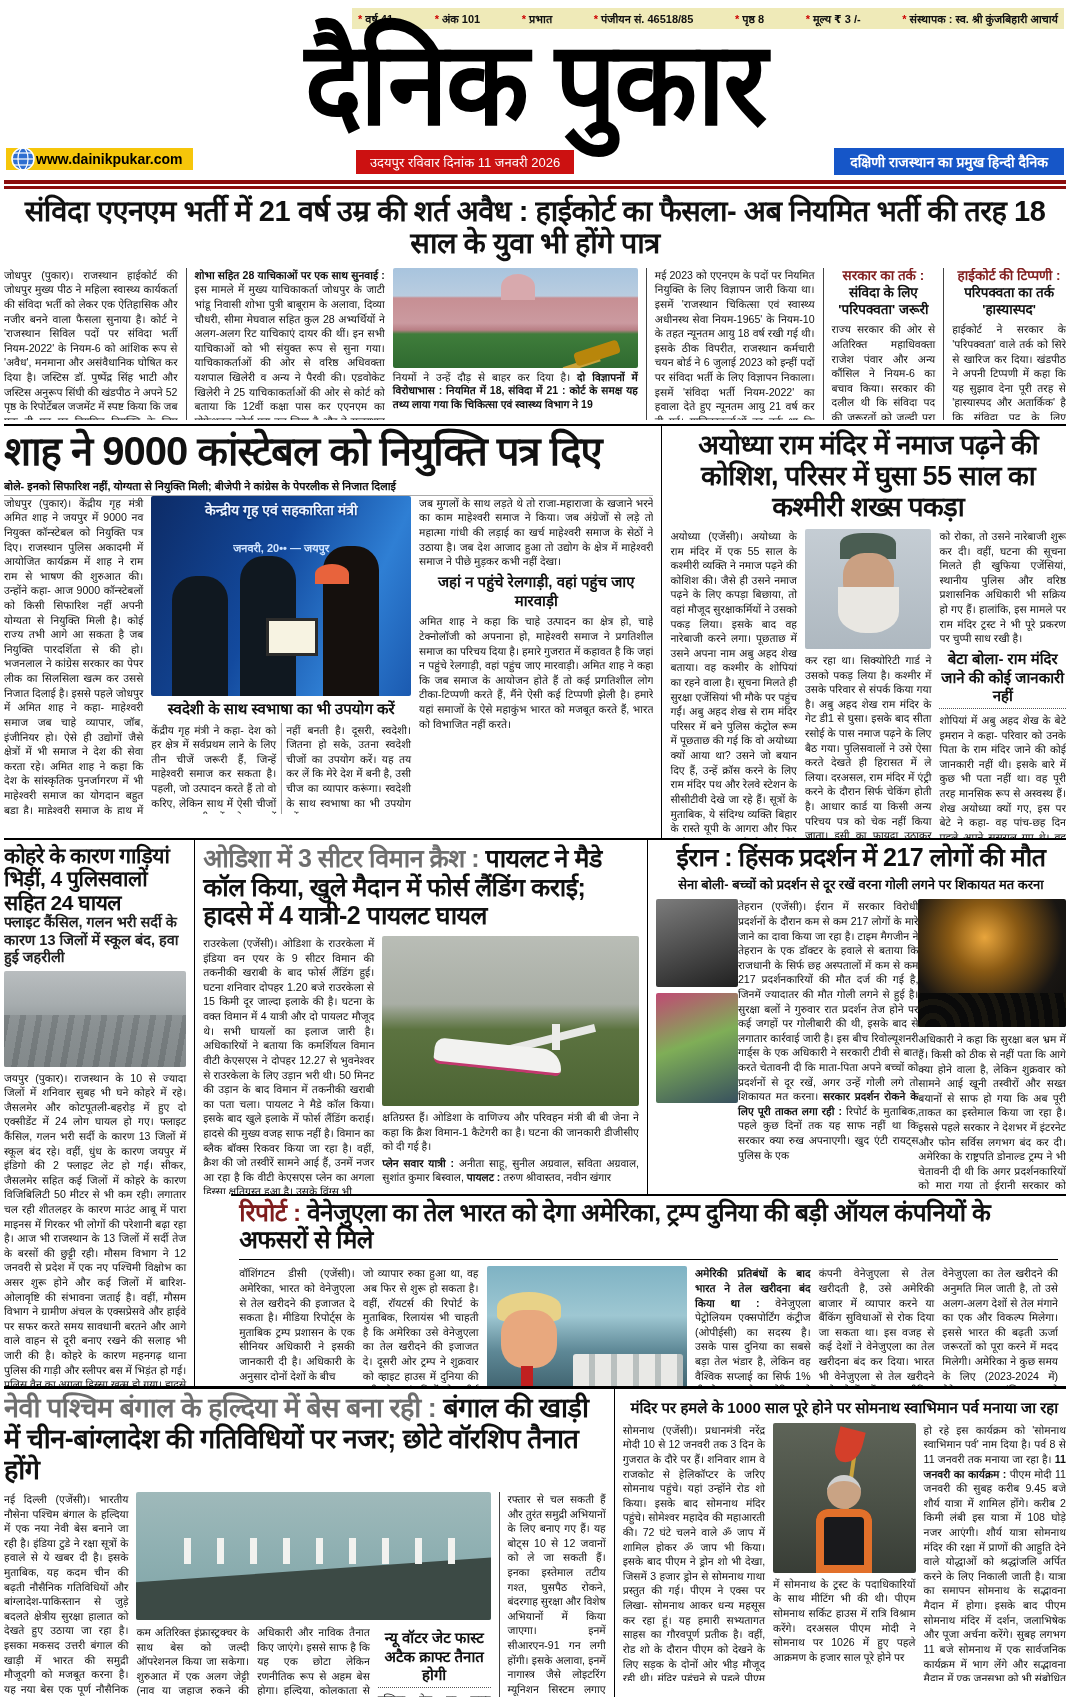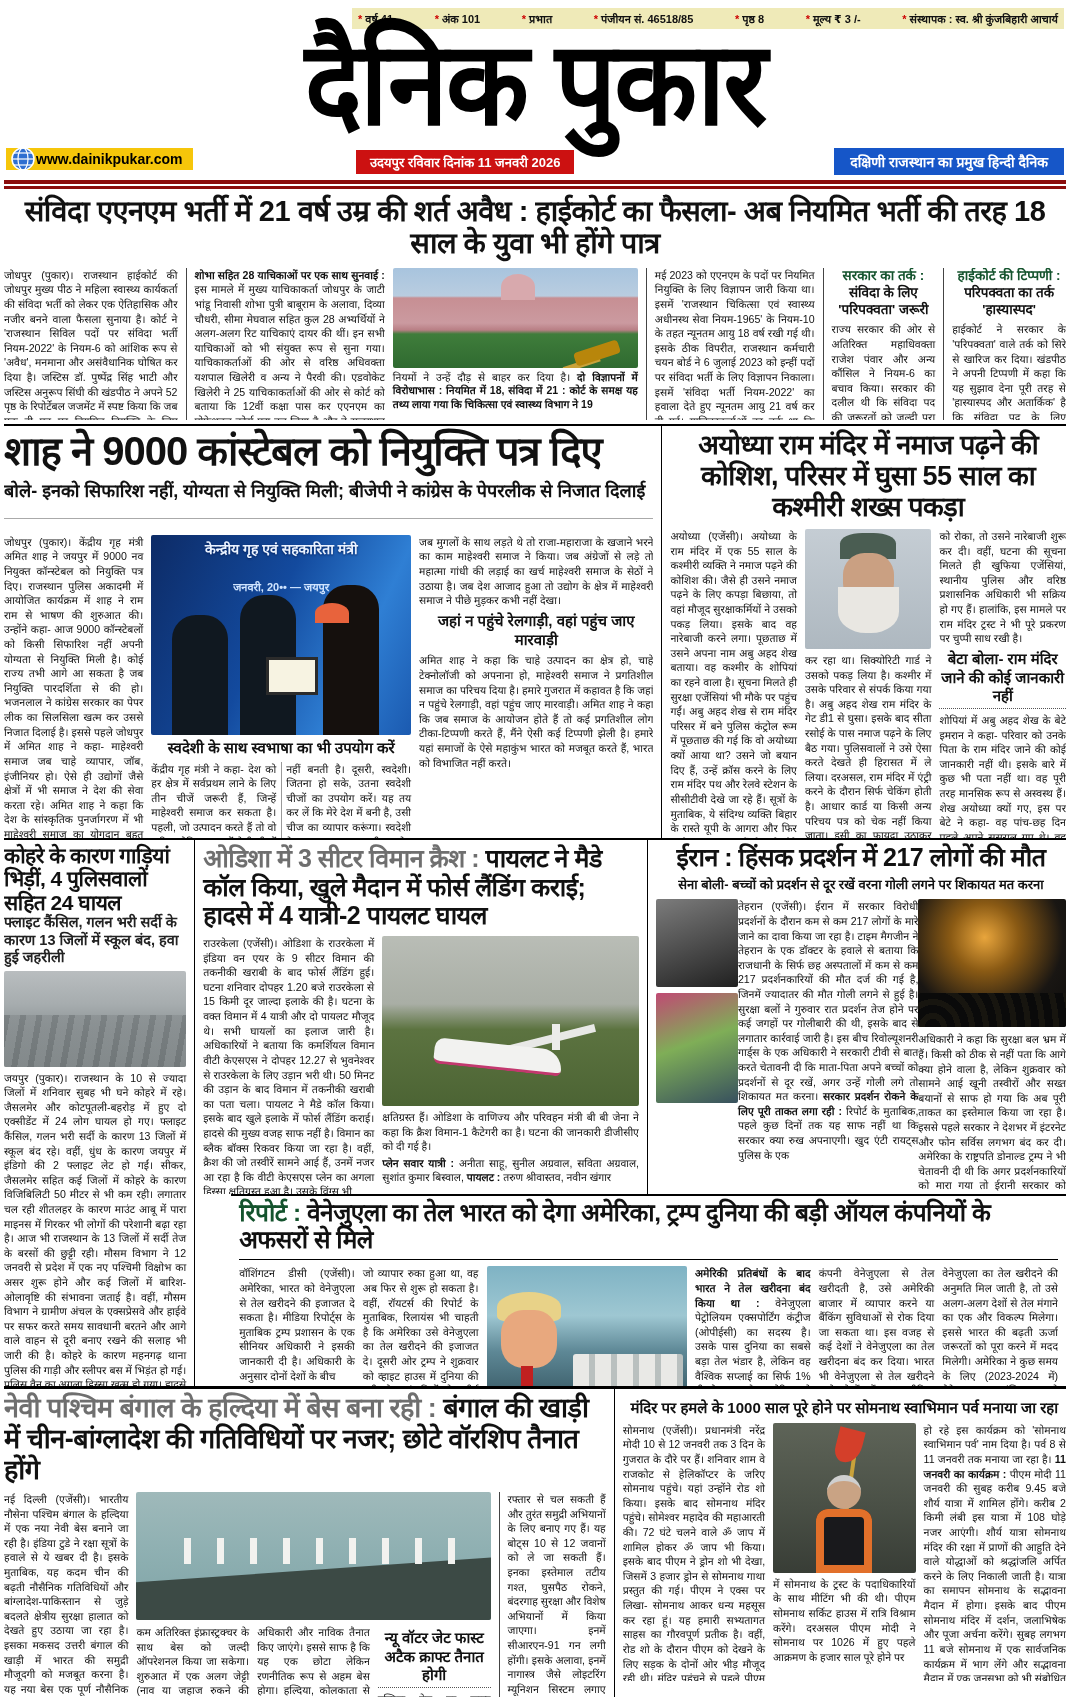--- a/index.html
+++ b/index.html
@@ -23,7 +23,7 @@
     font-weight:bold; font-size:14px; padding:3px 10px 3px 30px; }
   .globe { position:absolute; left:4px; top:-2px; width:26px; height:26px; }
   .date-box { position:absolute; left:352px; top:2px; background:#cc1111; color:#fff;
-    font-weight:bold; font-size:13px; padding:3px 14px; }
+    font-weight:normal; font-size:13px; padding:3px 14px; }
   .tag-box { position:absolute; right:2px; top:0; background:#1656c8; color:#fff;
     font-weight:bold; font-size:14px; padding:4px 16px; }
   .redrule { height:4px; background:#8b0d0d; margin-top:2px; }

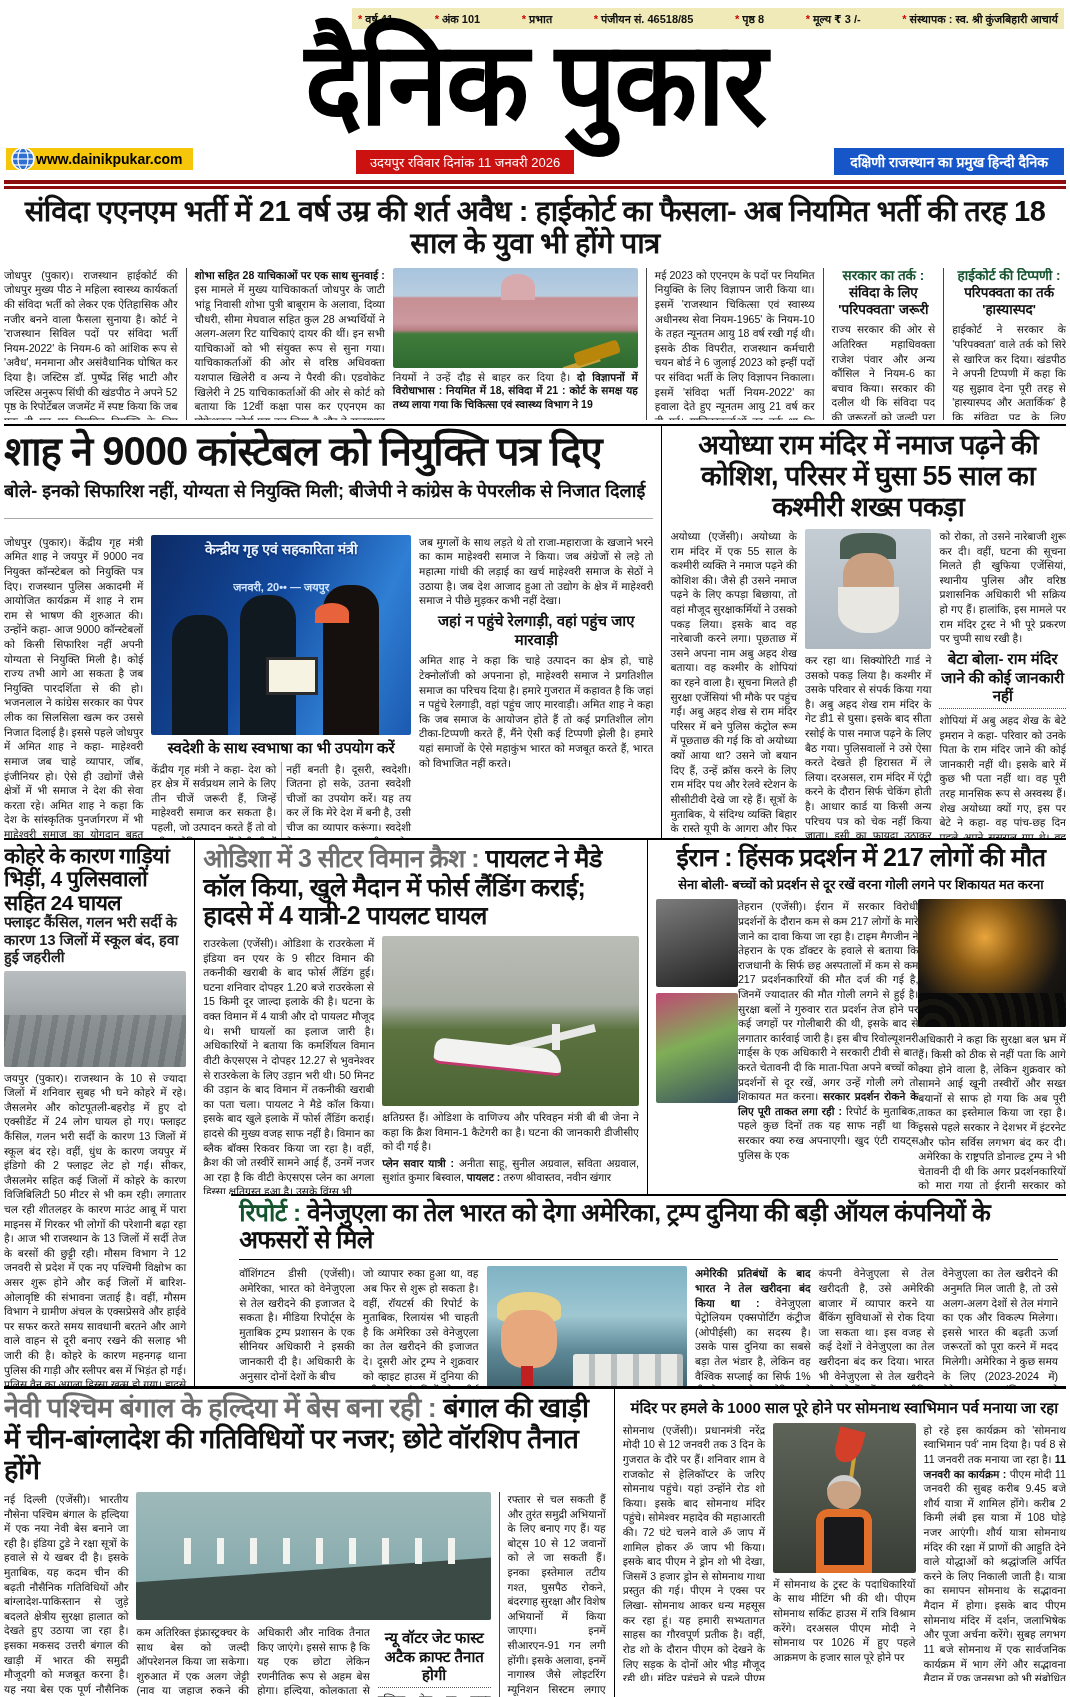--- a/index.html
+++ b/index.html
@@ -34,7 +34,7 @@
   .body-txt.cols2 { column-count:2; column-gap:10px; column-rule:1px solid #999; }
   .bold { font-weight:bold; }
   .gray { color:#6f6f6f; }
-  .red { color:#14532d; }
+  .red { color:#7f1d1d; }
   .sep-t { border-top:1.5px solid #000; }
   .vline { border-left:1px solid #444; }
   .caption { font-size:10.5px; line-height:1.3; margin-top:3px; text-align:justify; }

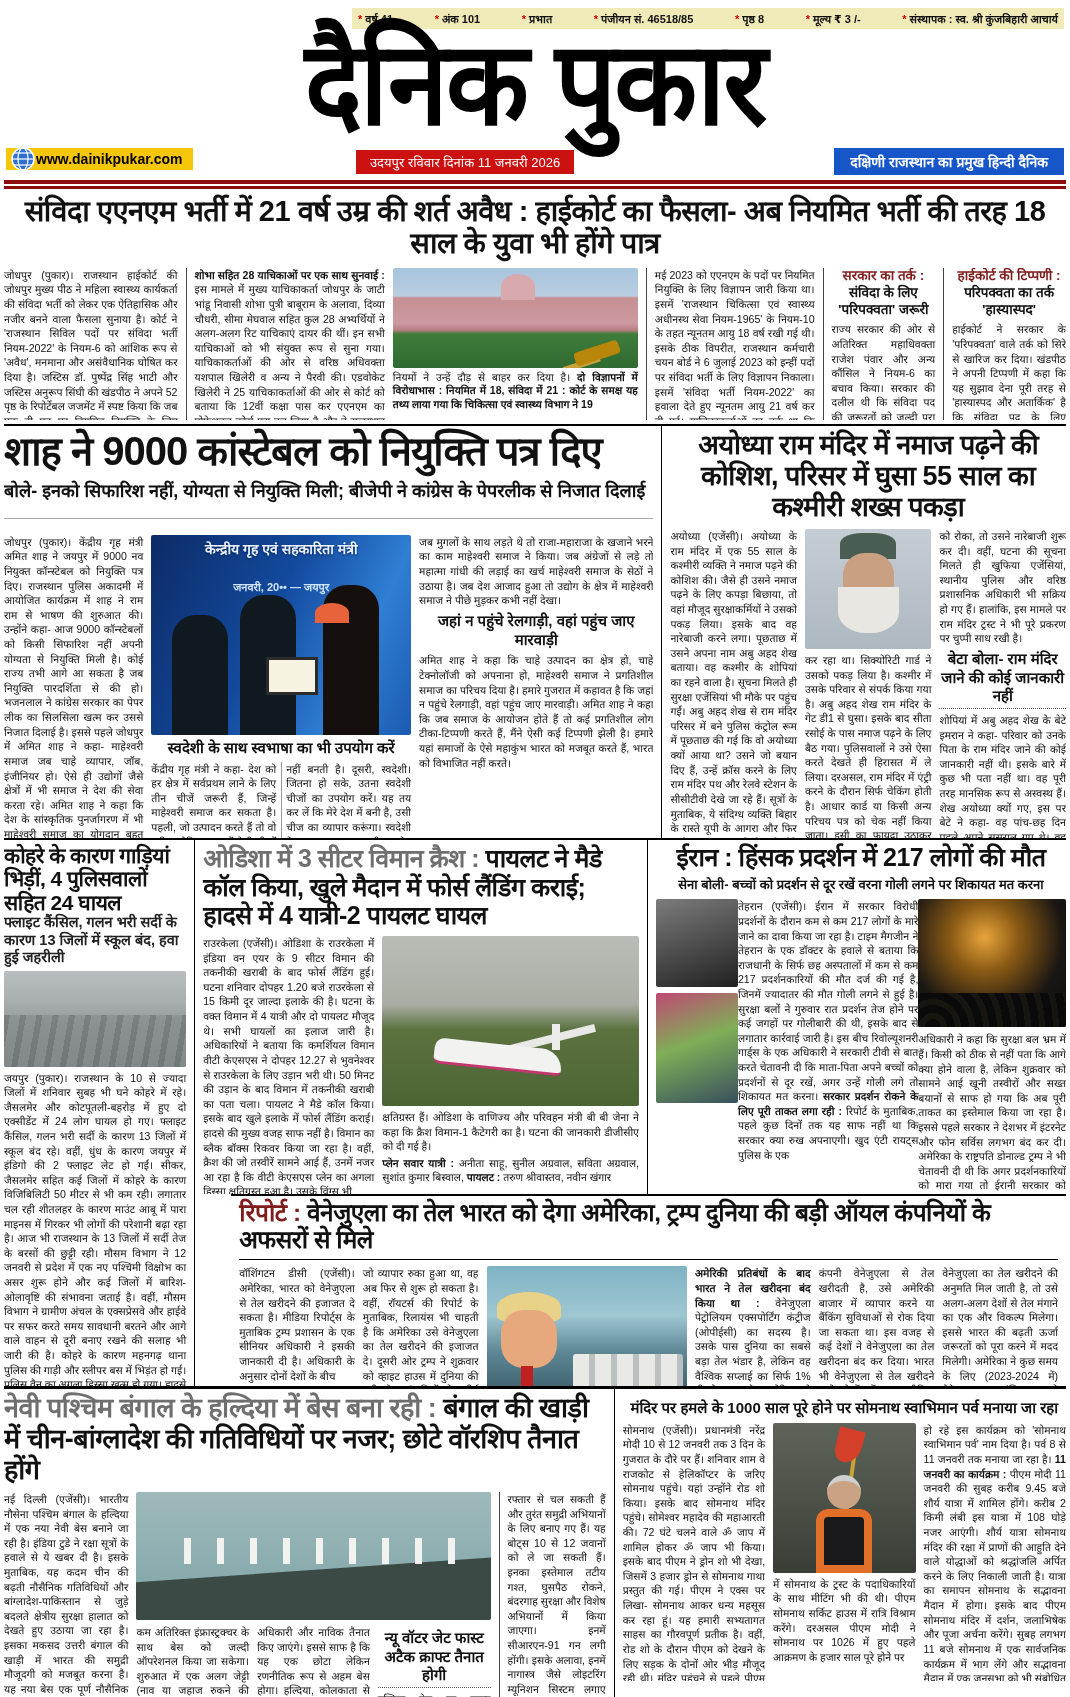--- a/index.html
+++ b/index.html
@@ -57,7 +57,7 @@
   .band2 { display:flex; border-bottom:2px solid #000; height:414px; overflow:hidden; }
   .shah { width:62%; padding:4px 8px 4px 0; border-right:1.5px solid #000; }
   .shah-hl { font-size:40px; font-weight:bold; line-height:1.05; letter-spacing:-1px; }
-  .shah-sub { font-size:18px; font-weight:bold; margin:6px 0 16px; border-bottom:1px solid #aaa; padding-bottom:16px; }
+  .shah-sub { font-size:11px; font-weight:bold; margin:6px 0 0; border-bottom:1px solid #aaa; padding-bottom:2px; }
   .shah-row { display:flex; gap:8px; height:318px; overflow:hidden; }
   .shah-c1 { width:22%; } .shah-mid { width:41%; } .shah-c3 { width:37%; }
   .ph-shah { height:200px; position:relative; overflow:hidden; border-radius:2px;

